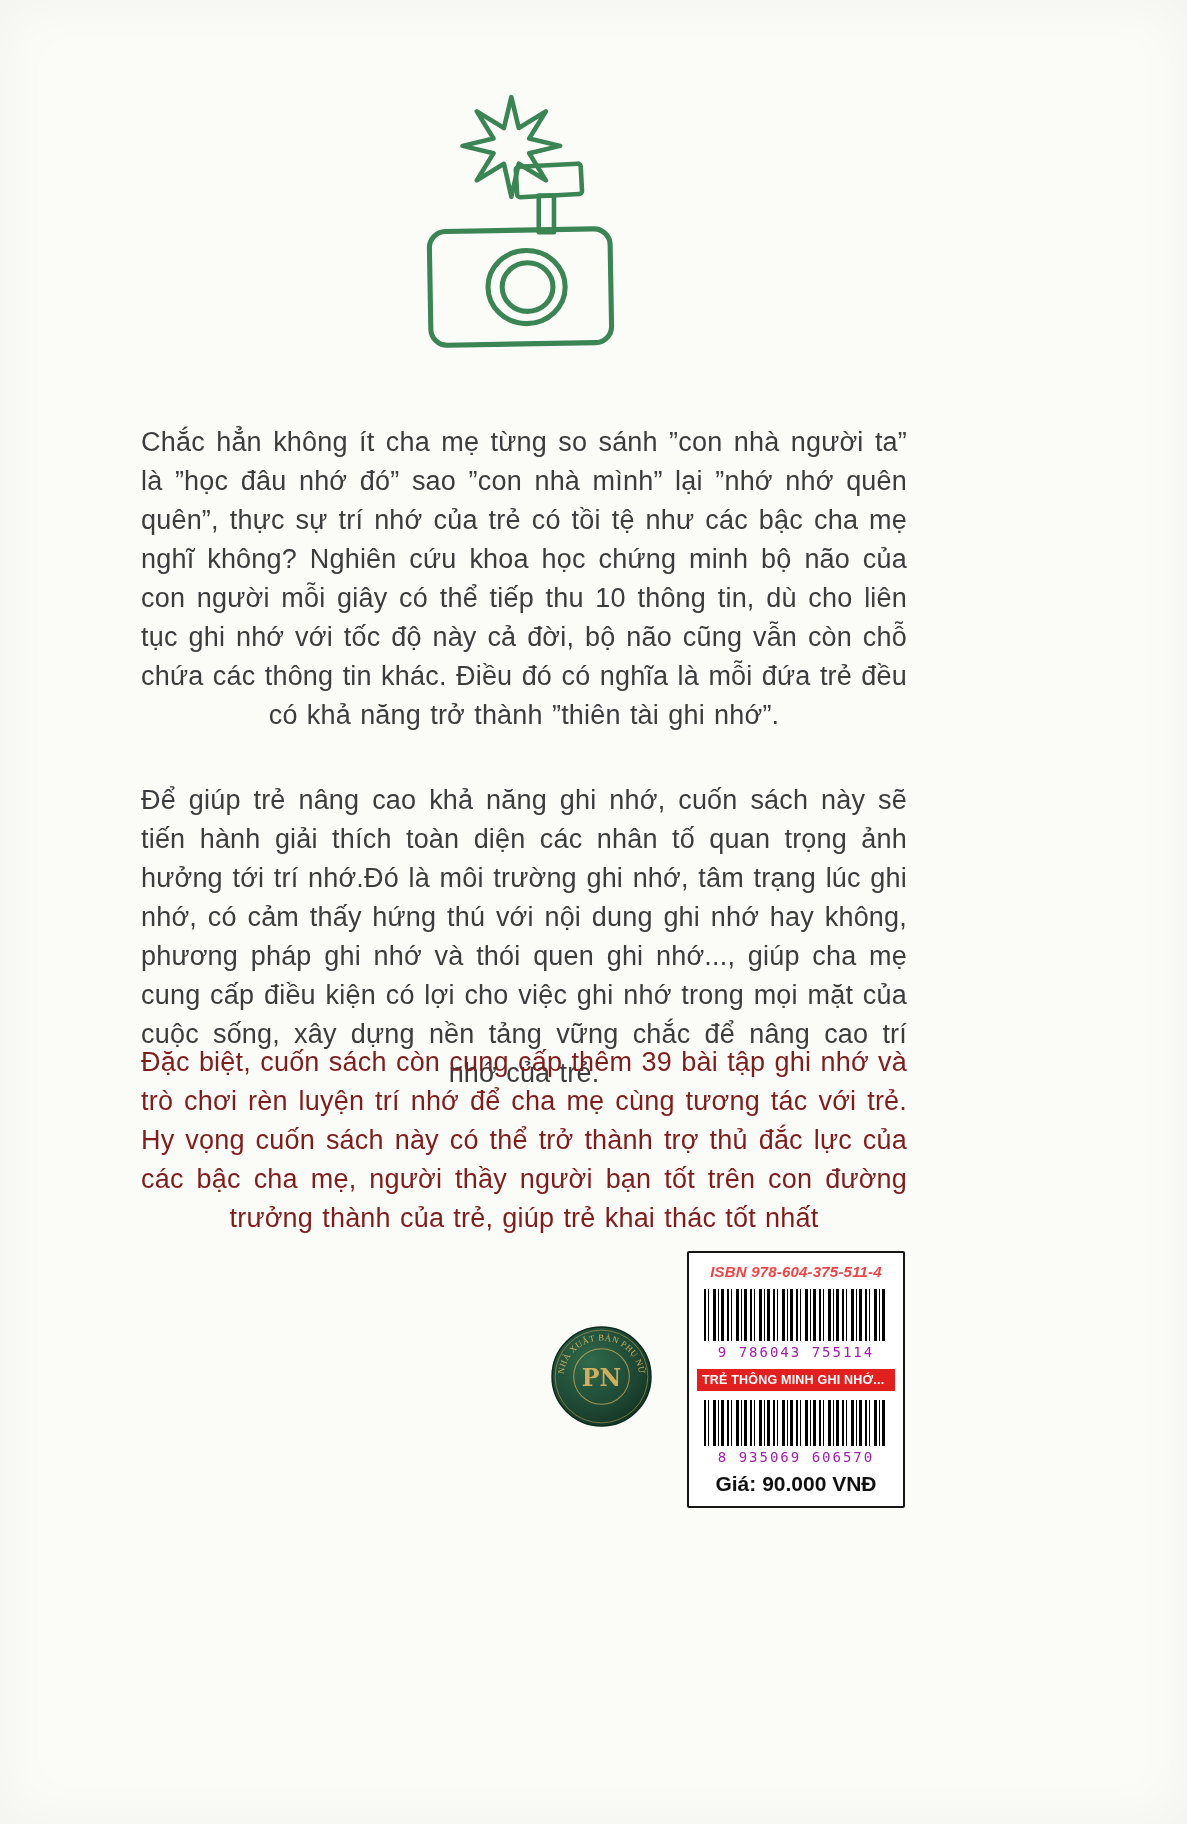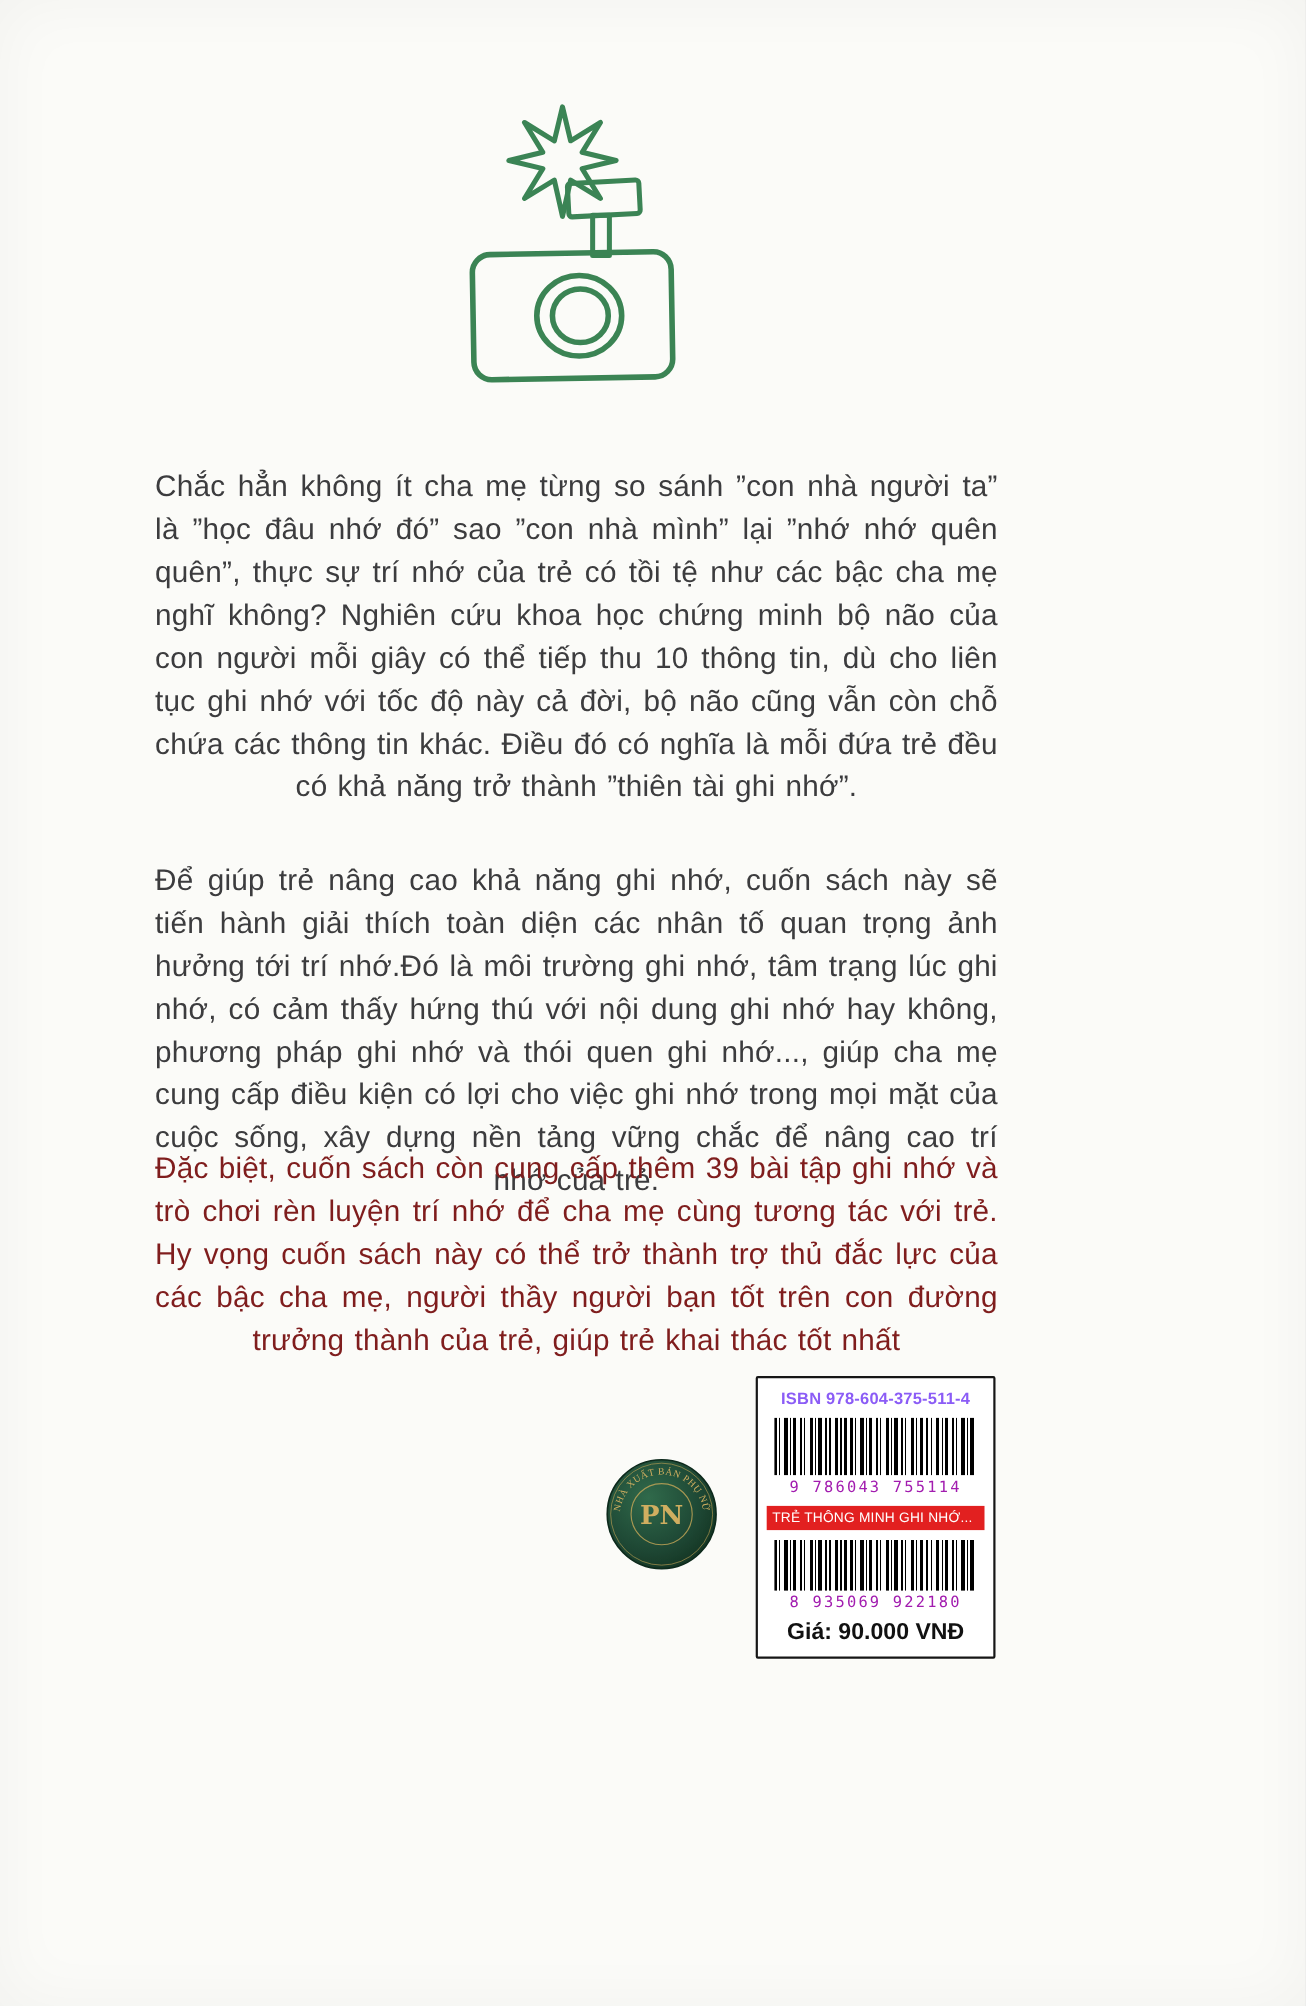--- a/index.html
+++ b/index.html
@@ -31,7 +31,7 @@
     background:#ffffff;border:2px solid #161616;border-radius:2px;
     padding:10px 8px 10px;text-align:center;
   }
-  .isbn-label{font-size:15px;font-weight:bold;color:#8b5cf6;letter-spacing:0.2px;white-space:nowrap;}
+  .isbn-label{font-size:15px;font-weight:bold;color:#ef4444;letter-spacing:0.2px;white-space:nowrap;font-style:italic;}
   .barcode{
     height:52px;margin:9px 7px 3px;
     background-image:repeating-linear-gradient(90deg,

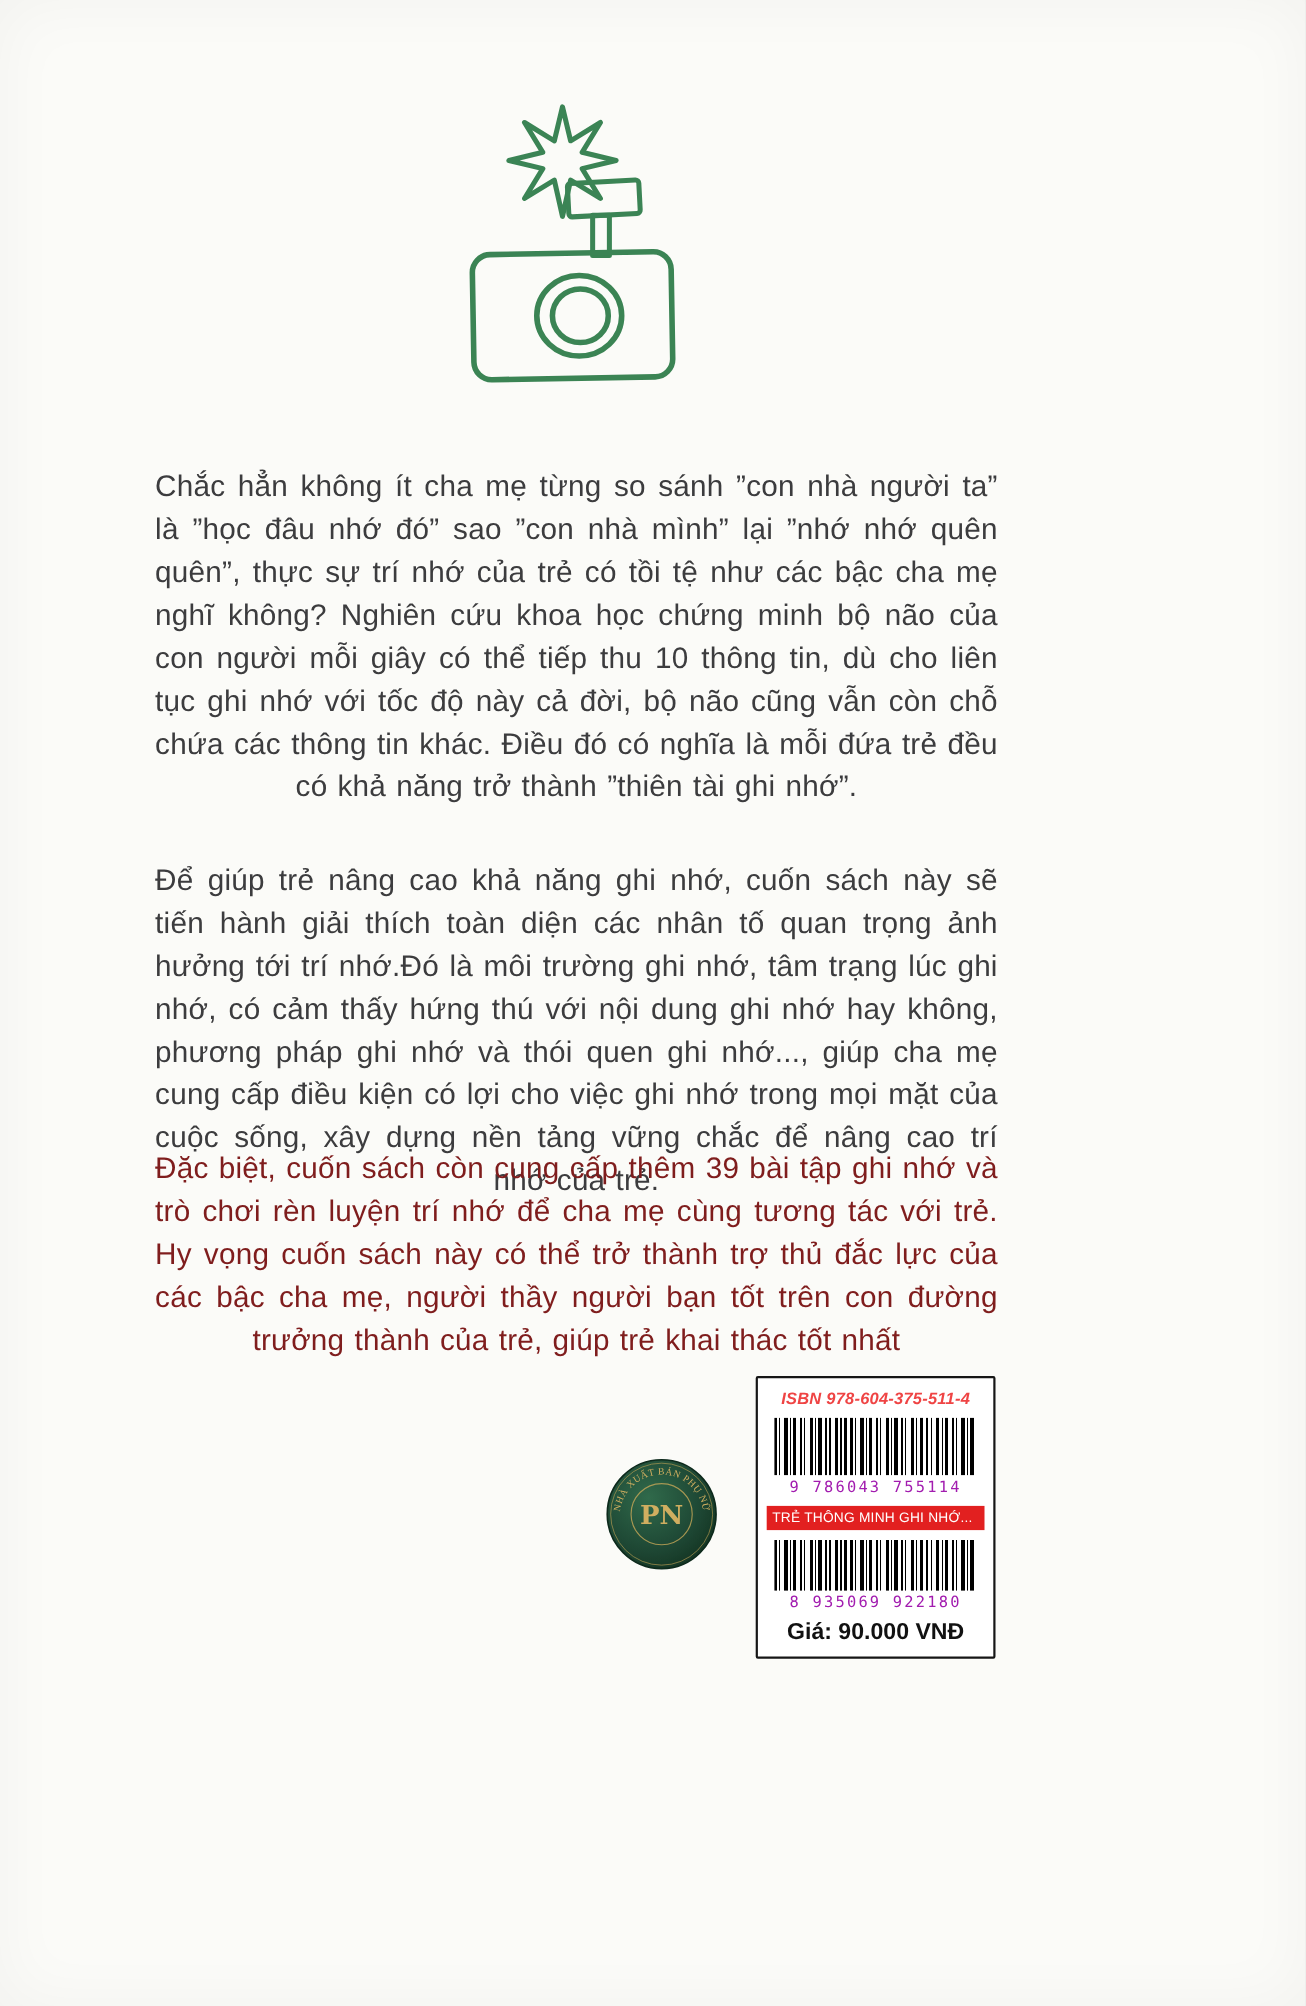--- a/index.html
+++ b/index.html
@@ -48,7 +48,7 @@
   }
   .series-band{
     background:#e22020;color:#ffffff;
-    font-size:12.5px;font-weight:normal;text-align:left;
+    font-size:12.5px;font-weight:bold;text-align:left;
     padding:4px 5px;margin:9px 0 9px;letter-spacing:0.2px;white-space:nowrap;overflow:hidden;
   }
   .price{font-size:21px;font-weight:bold;color:#111;margin-top:7px;}

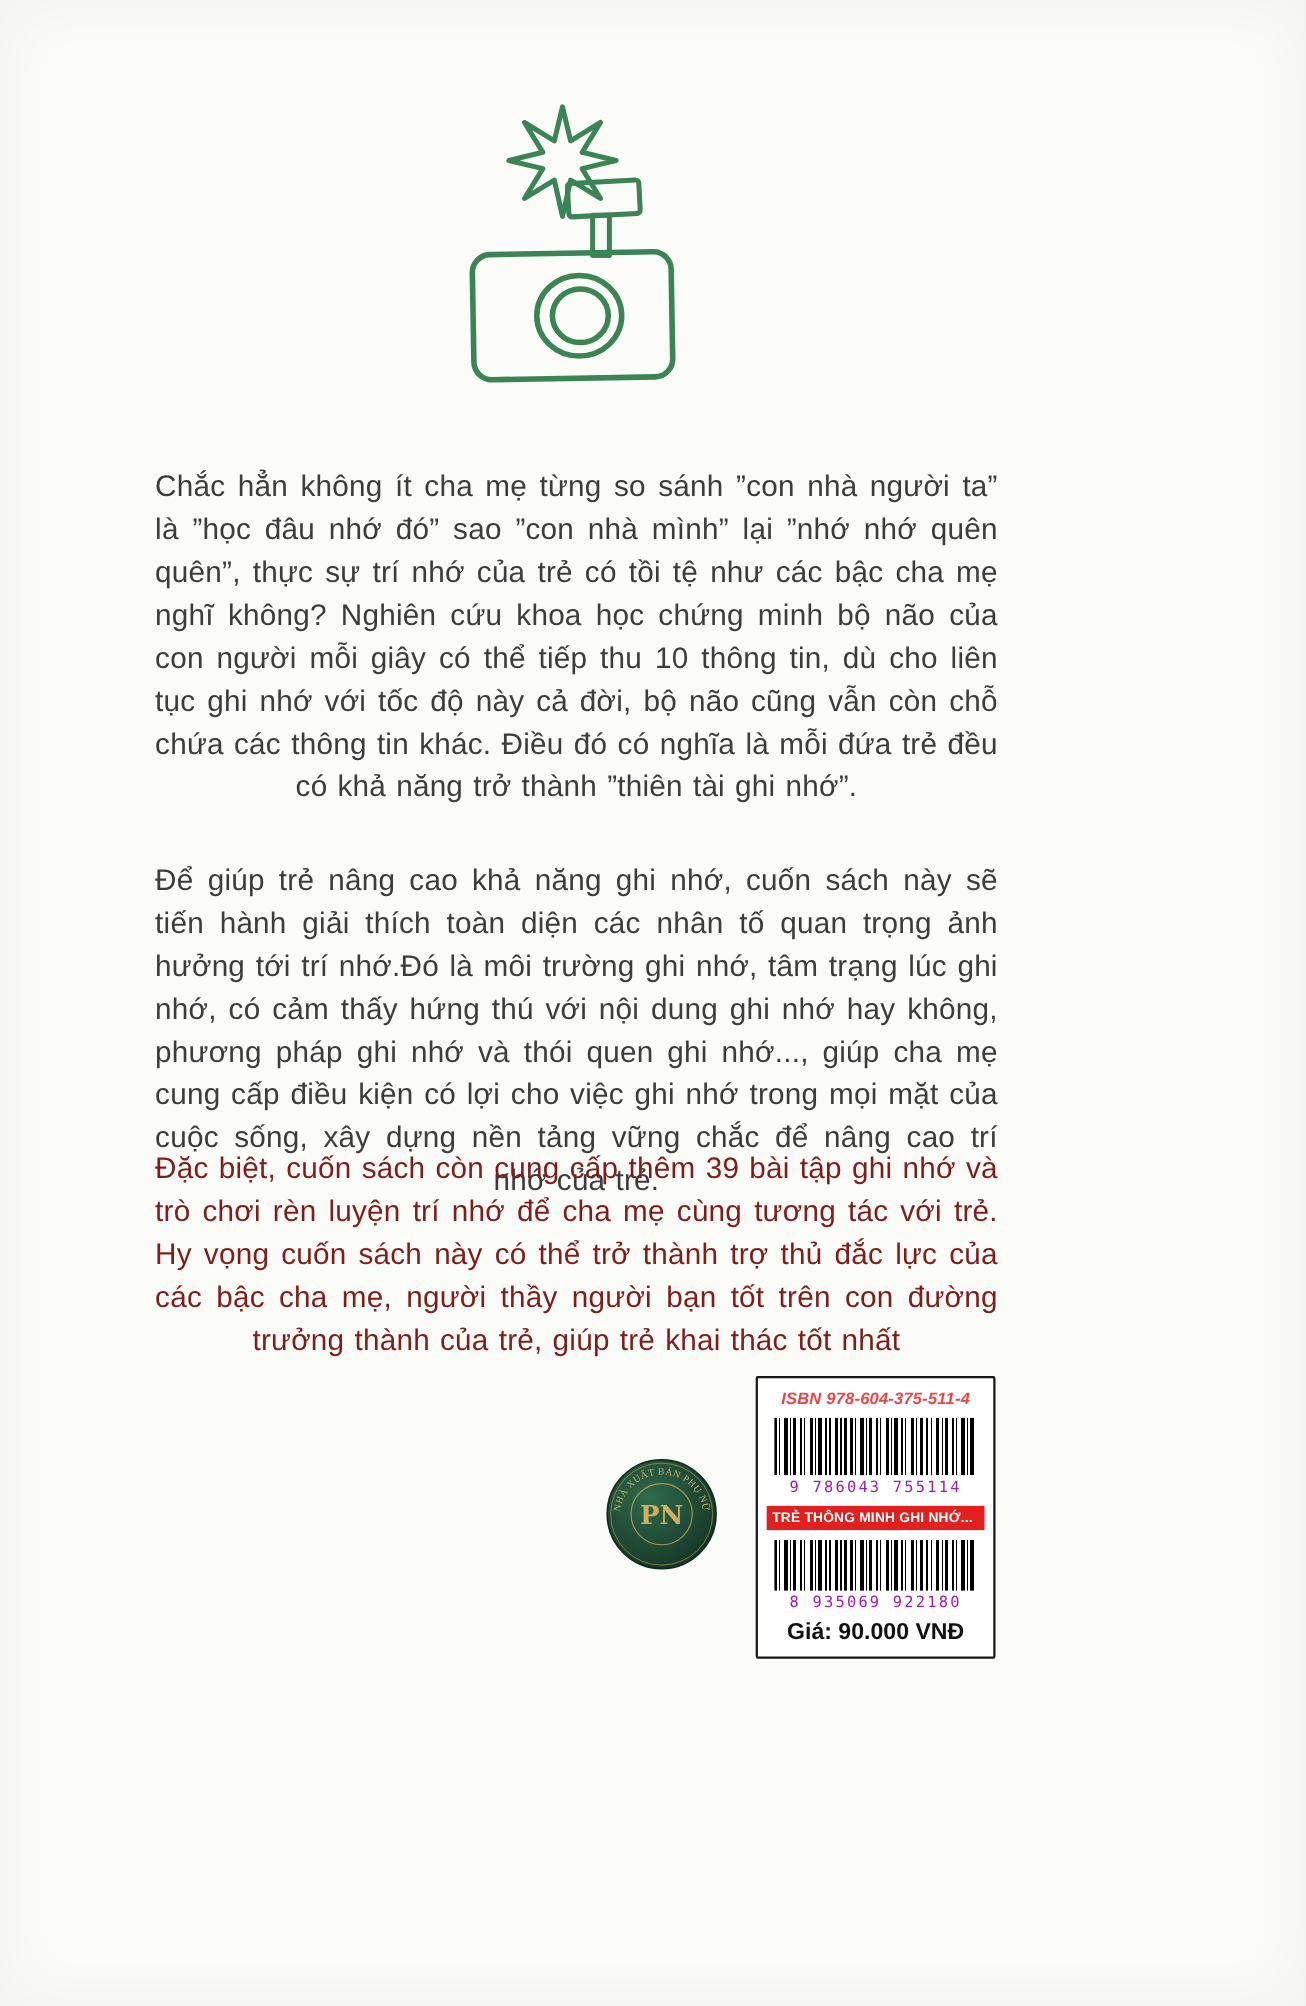--- a/index.html
+++ b/index.html
@@ -83,7 +83,7 @@
     <div class="bc-digits">9 786043 755114</div>
     <div class="series-band">TRẺ THÔNG MINH GHI NHỚ...</div>
     <div class="barcode second"></div>
-    <div class="bc-digits">8 935069 922180</div>
+    <div class="bc-digits">8 935069 606570</div>
     <div class="price">Giá: 90.000 VNĐ</div>
   </div>
 

